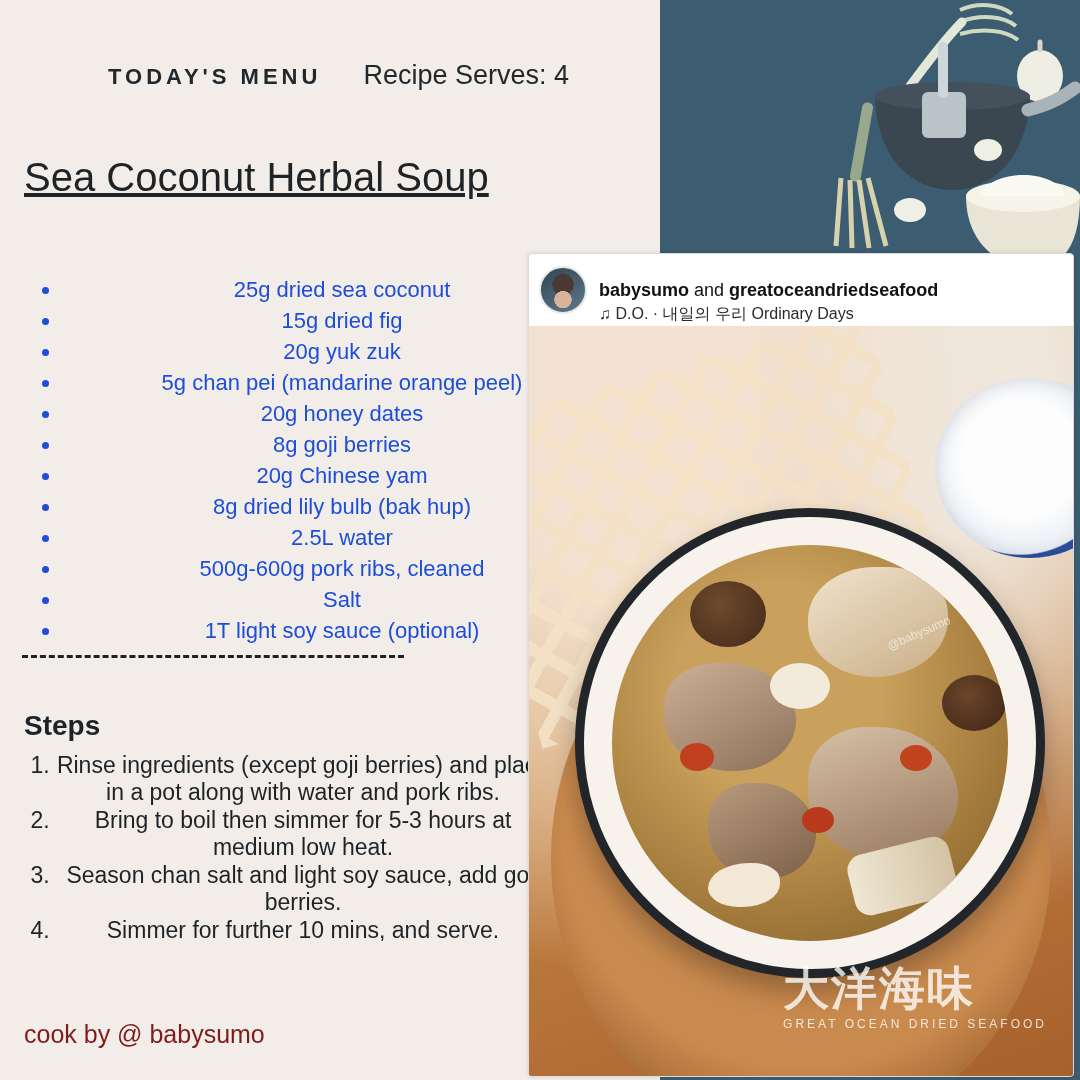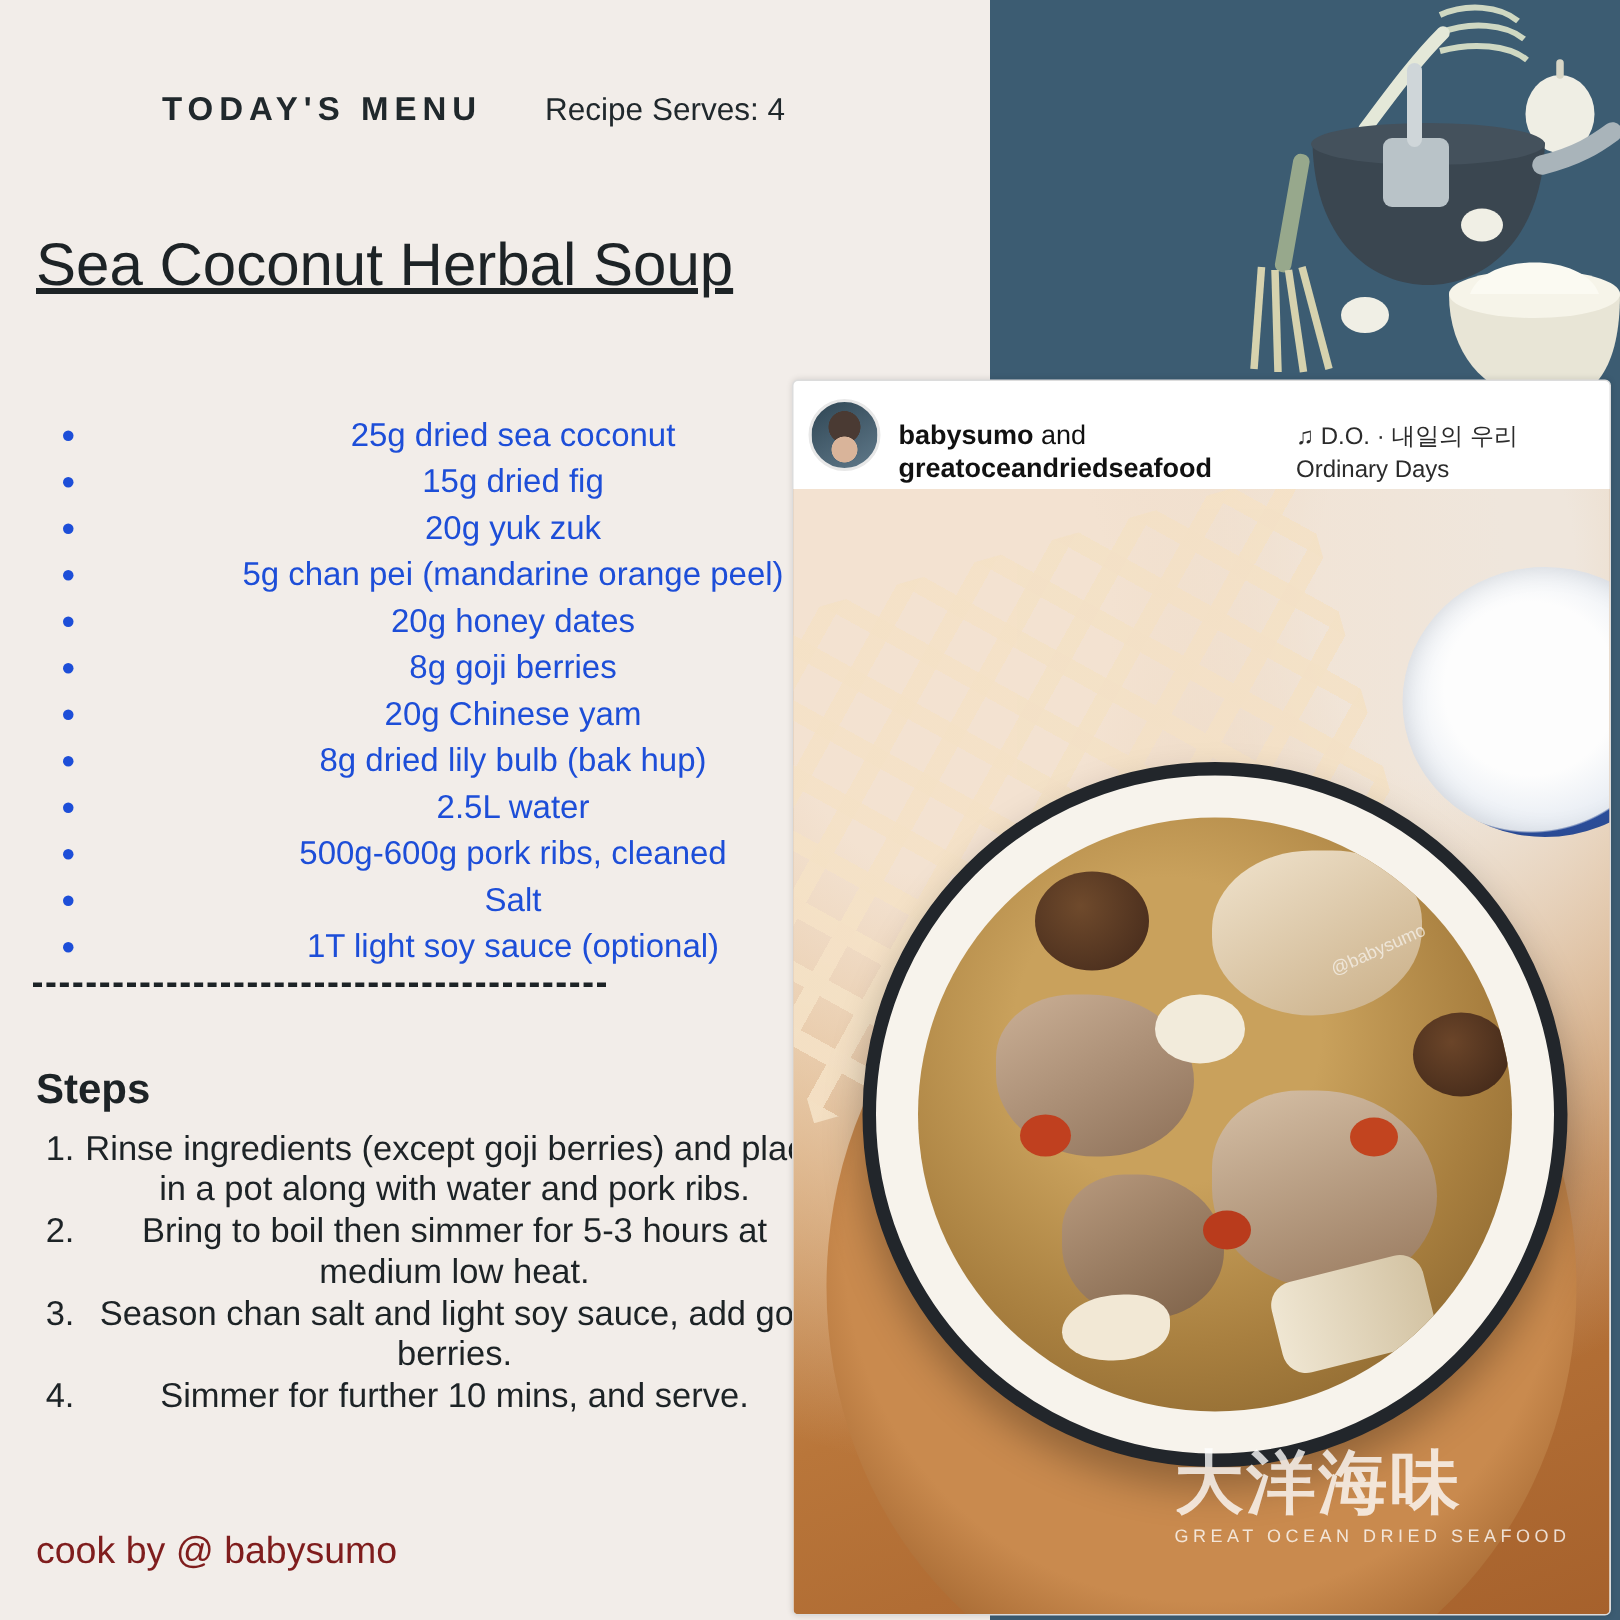--- a/index.html
+++ b/index.html
@@ -54,7 +54,7 @@
     font-weight: bold;
   }
   .serves {
-    font-size: 21px;
+    font-size: 27px;
     color: #20282c;
   }
 

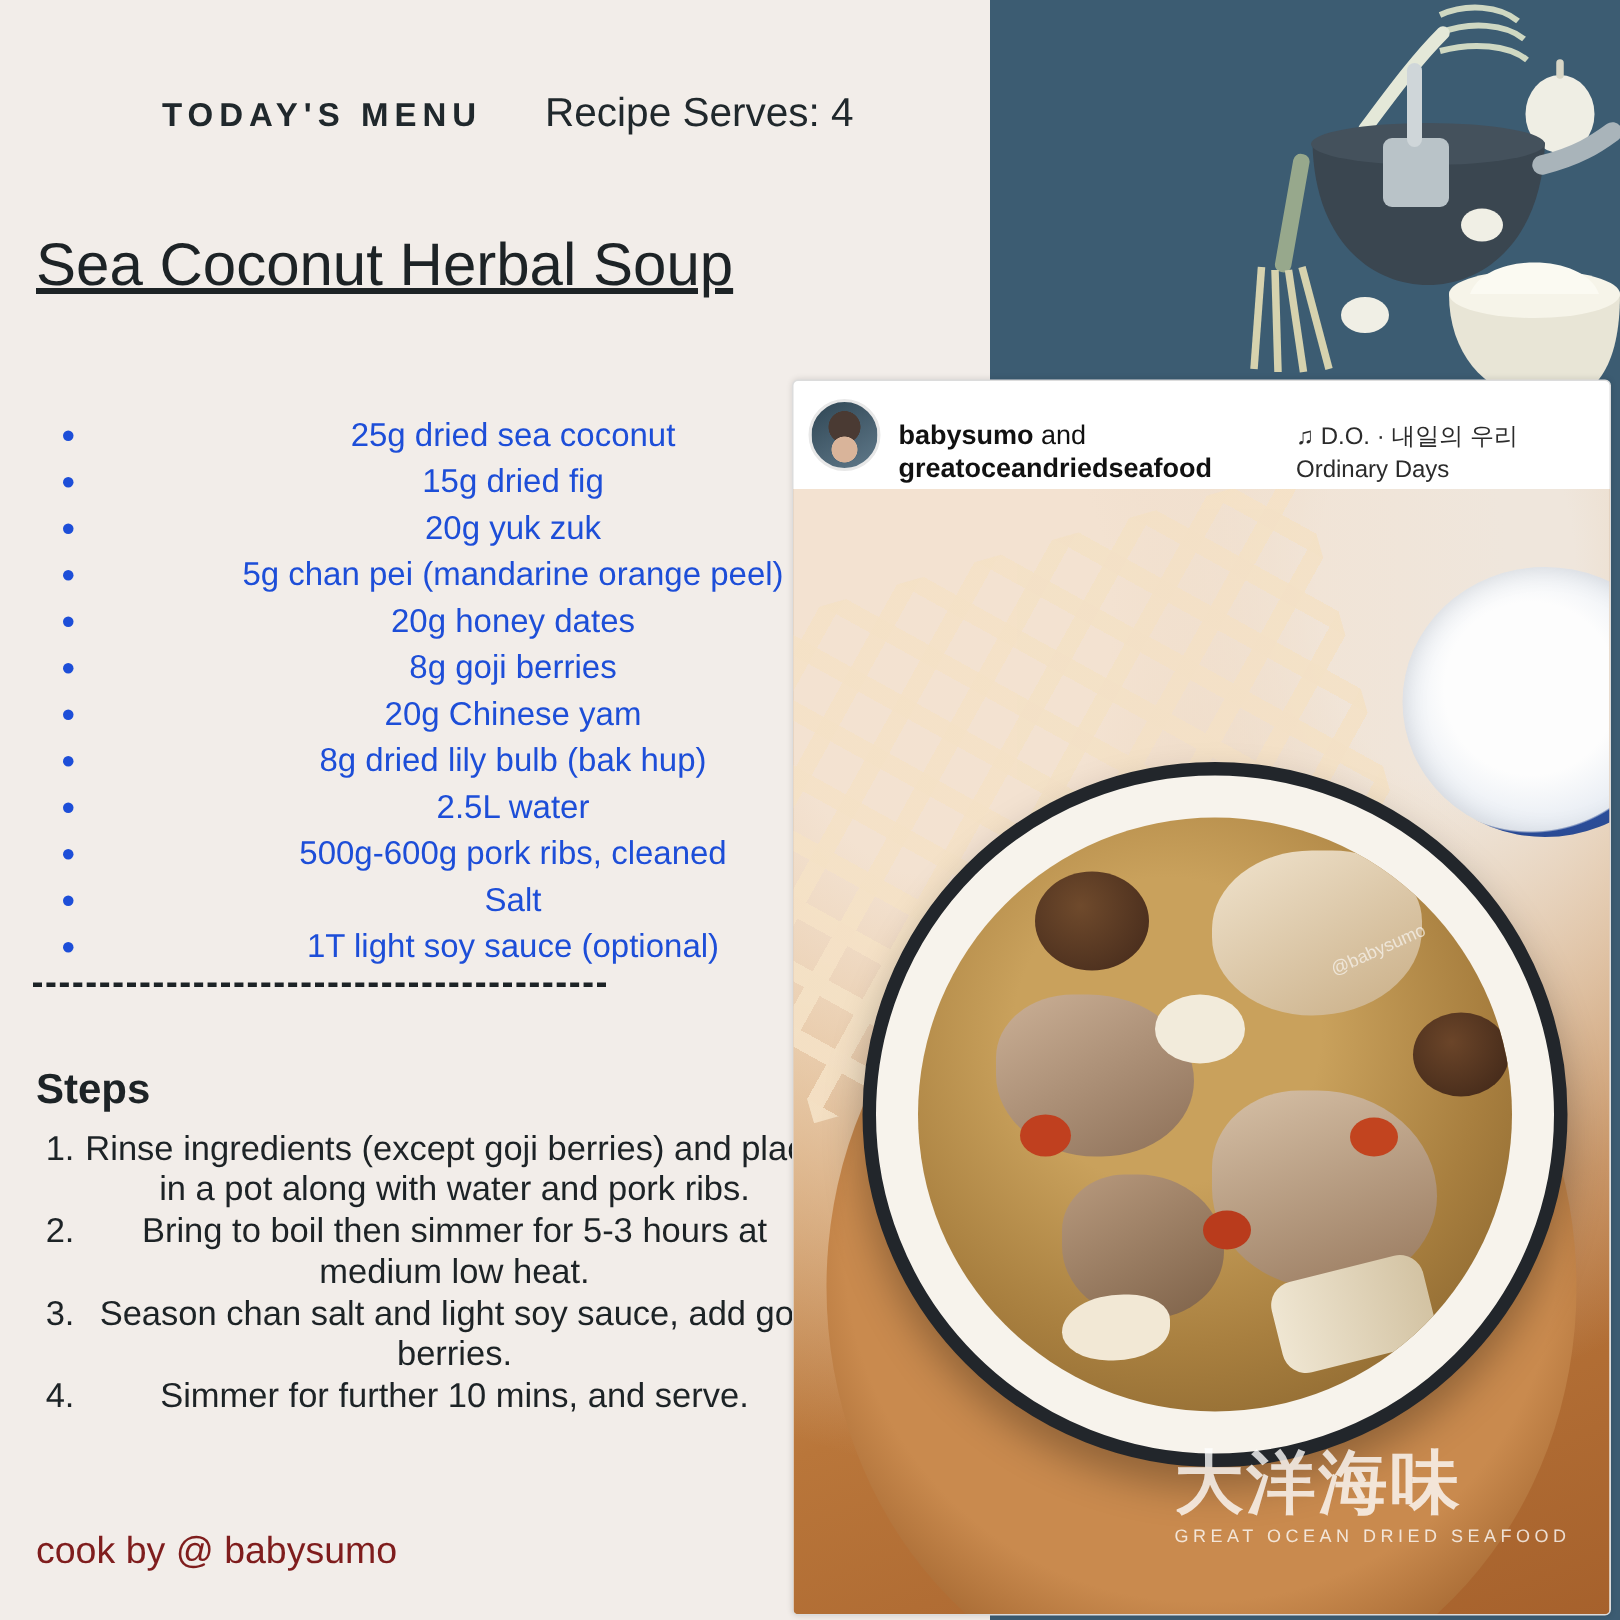--- a/index.html
+++ b/index.html
@@ -143,7 +143,7 @@
       linear-gradient(150deg, #2f4654, #60798a);
     border: 2px solid #e8e8e8;
   }
-  .ig-meta { display: flex; flex-direction: row; justify-content: center; margin-top: 24px; }
+  .ig-meta { display: flex; flex-direction: column; justify-content: center; margin-top: 24px; }
   .ig-names {
     font-size: 18px;
     color: #111;

